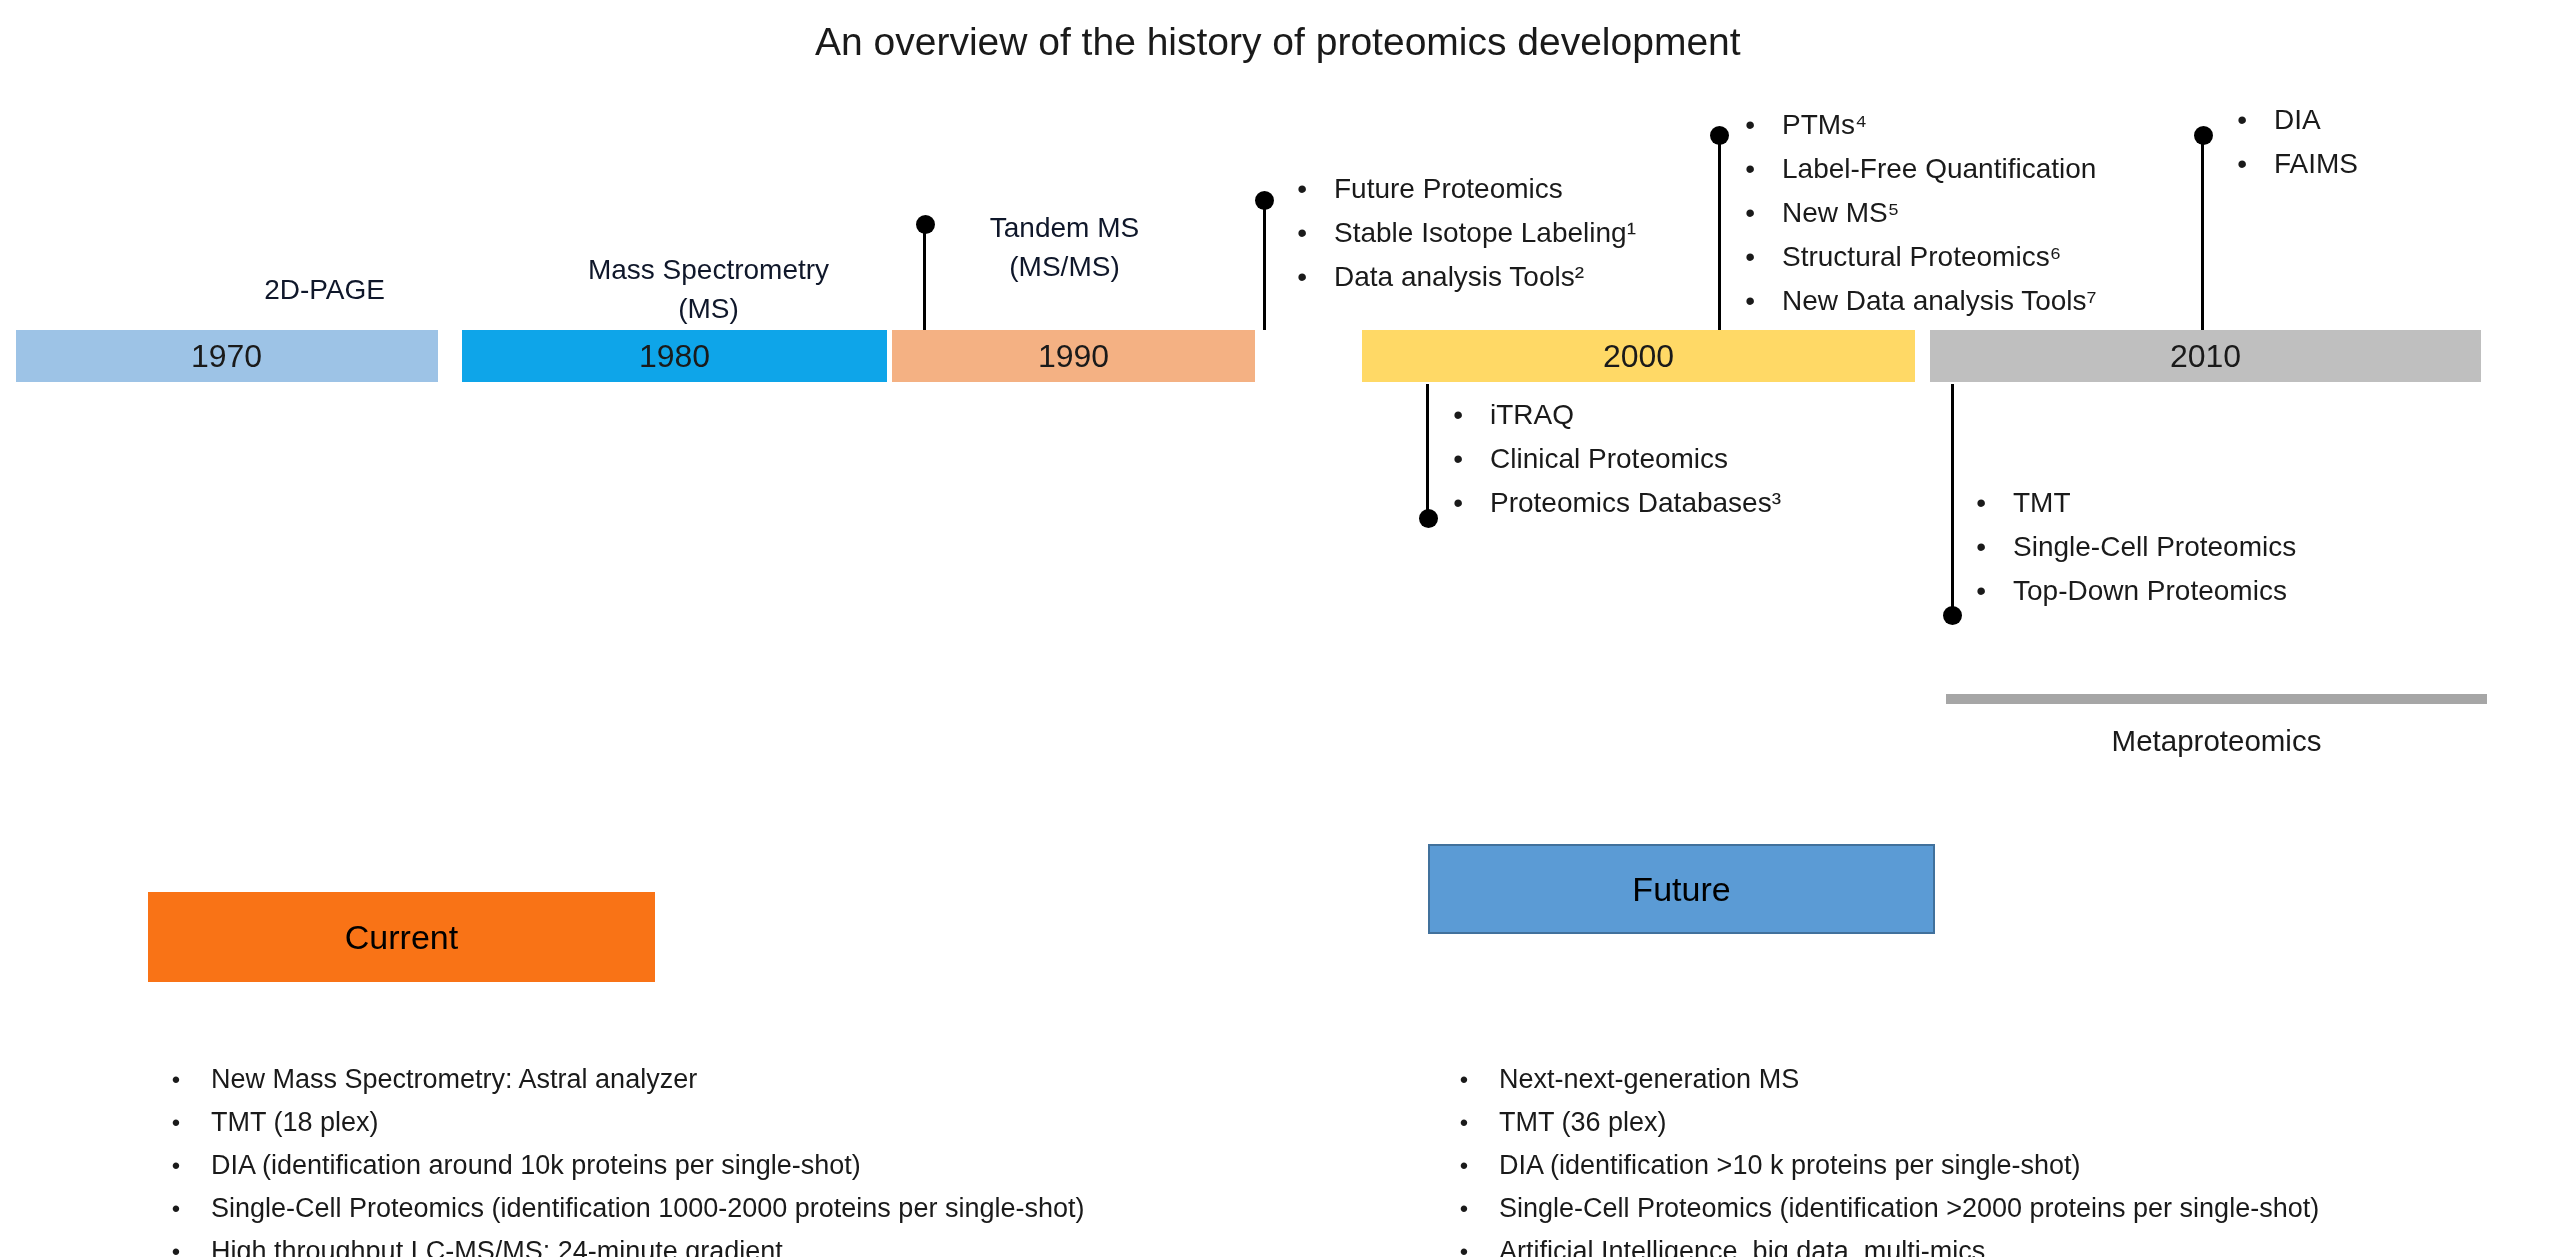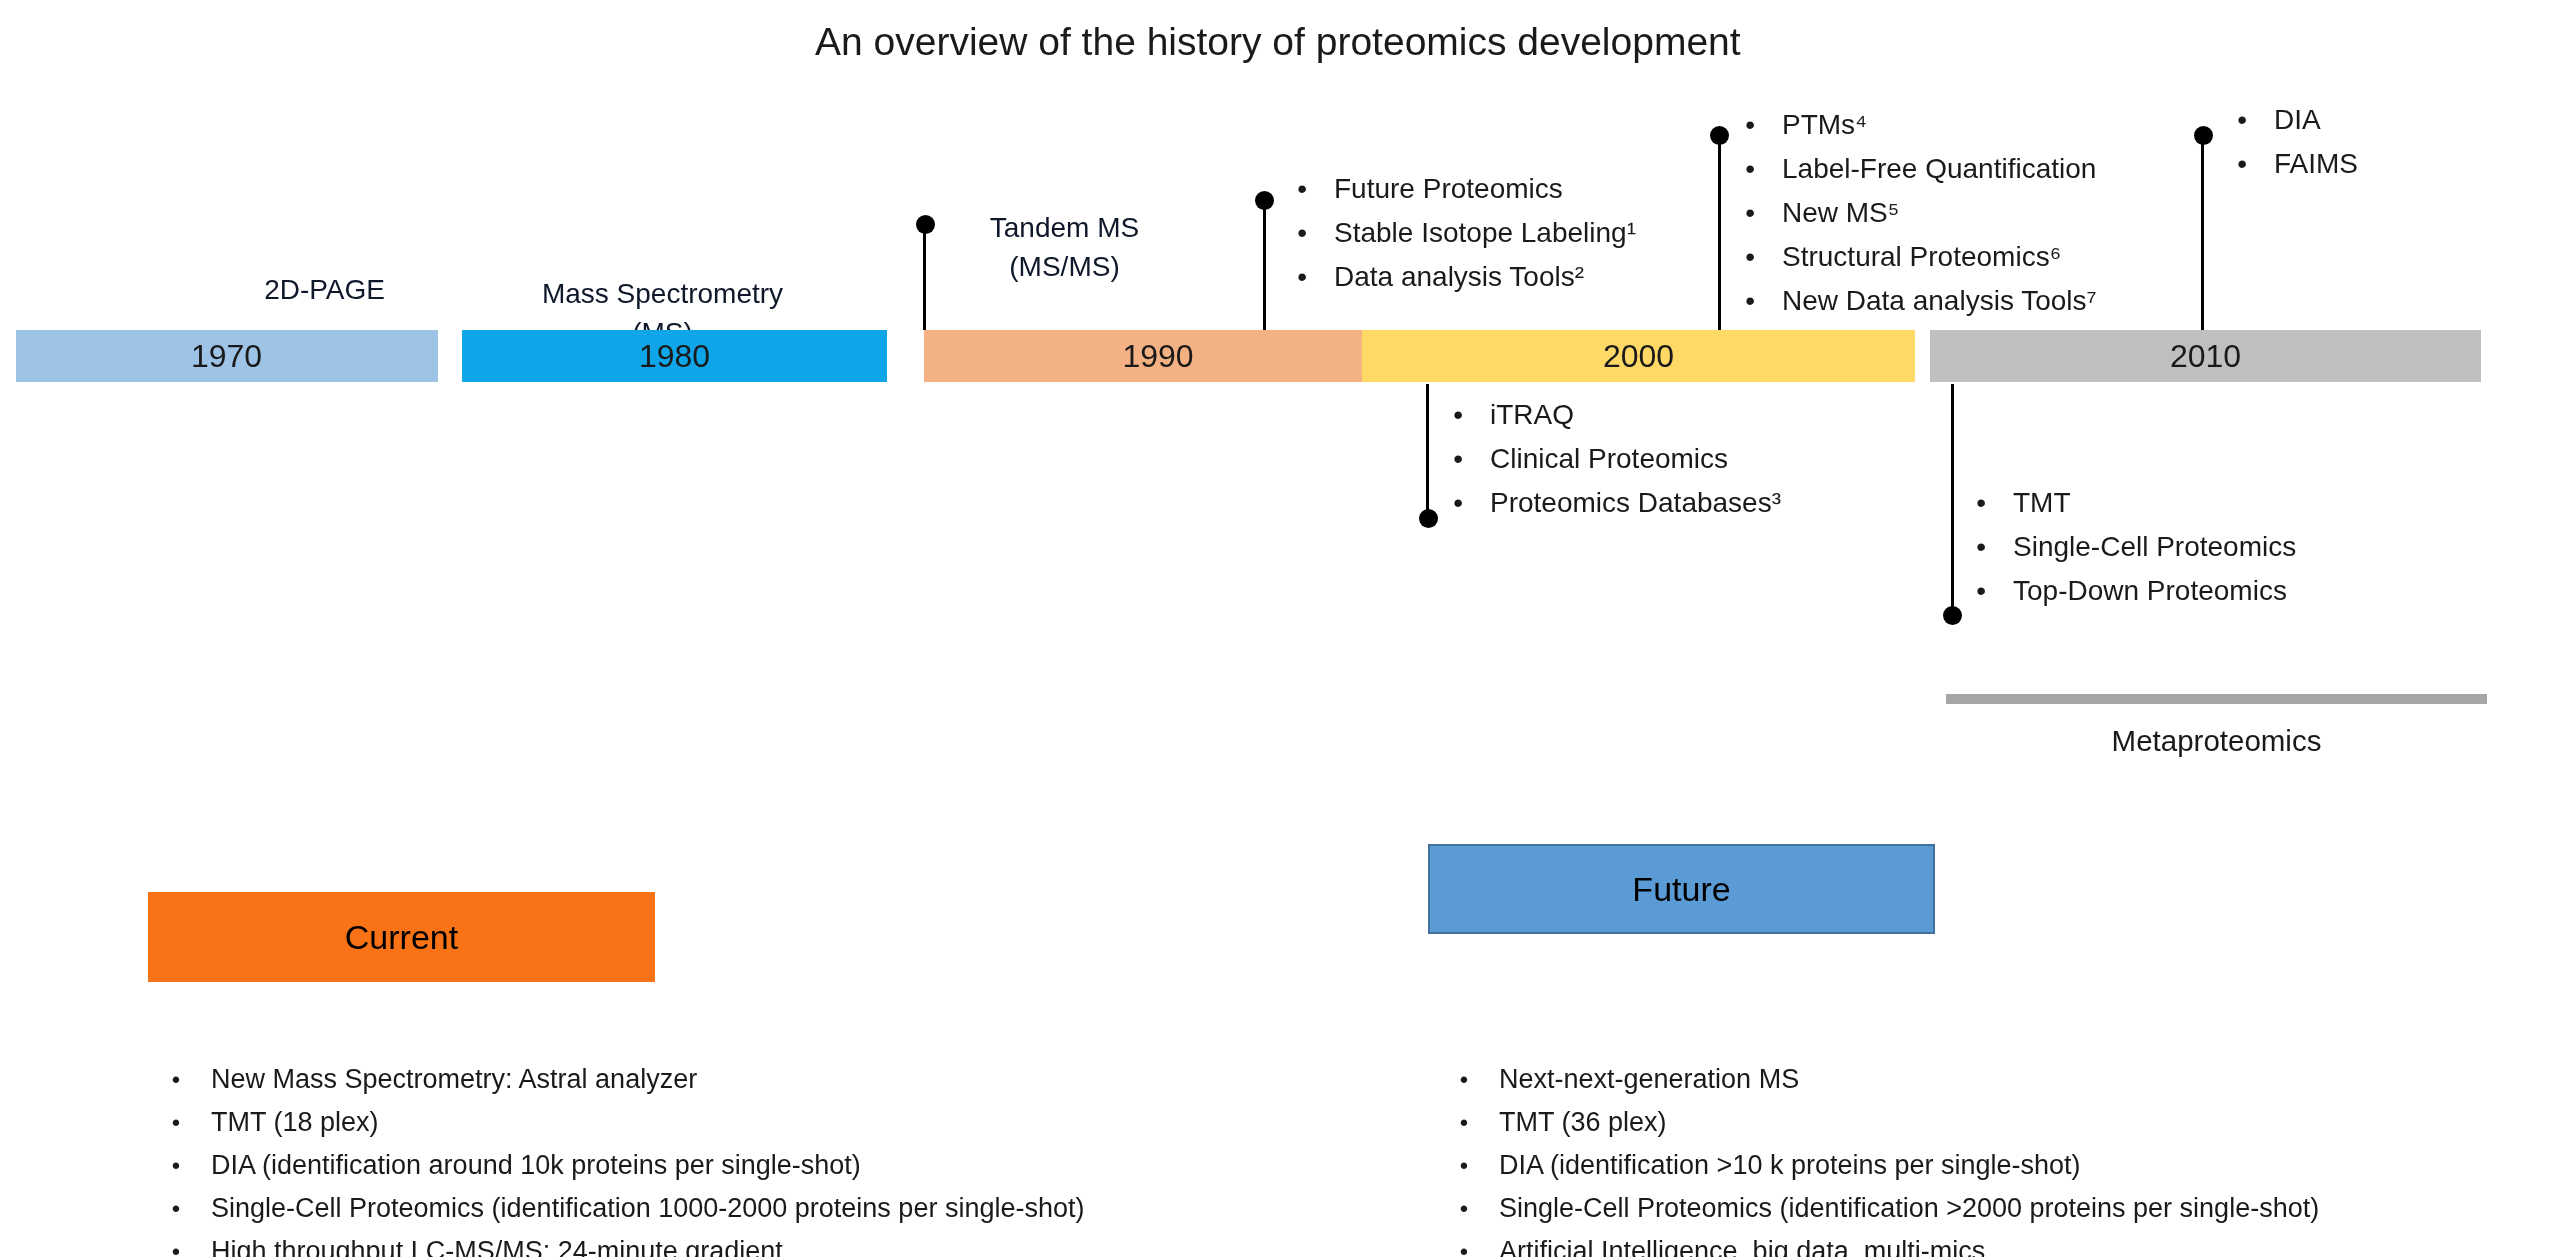--- a/index.html
+++ b/index.html
@@ -55,7 +55,7 @@
 
   <div class="bar-label" style="left:104px;top:270px;width:281px;text-align:right;">2D-PAGE</div>
 
-  <div class="bar-label" style="left:487px;top:250px;width:351px;margin-top:24px;">
+  <div class="bar-label" style="left:533px;top:250px;width:351px;">
     <div>Mass Spectrometry</div>
     <div>(MS)</div>
   </div>

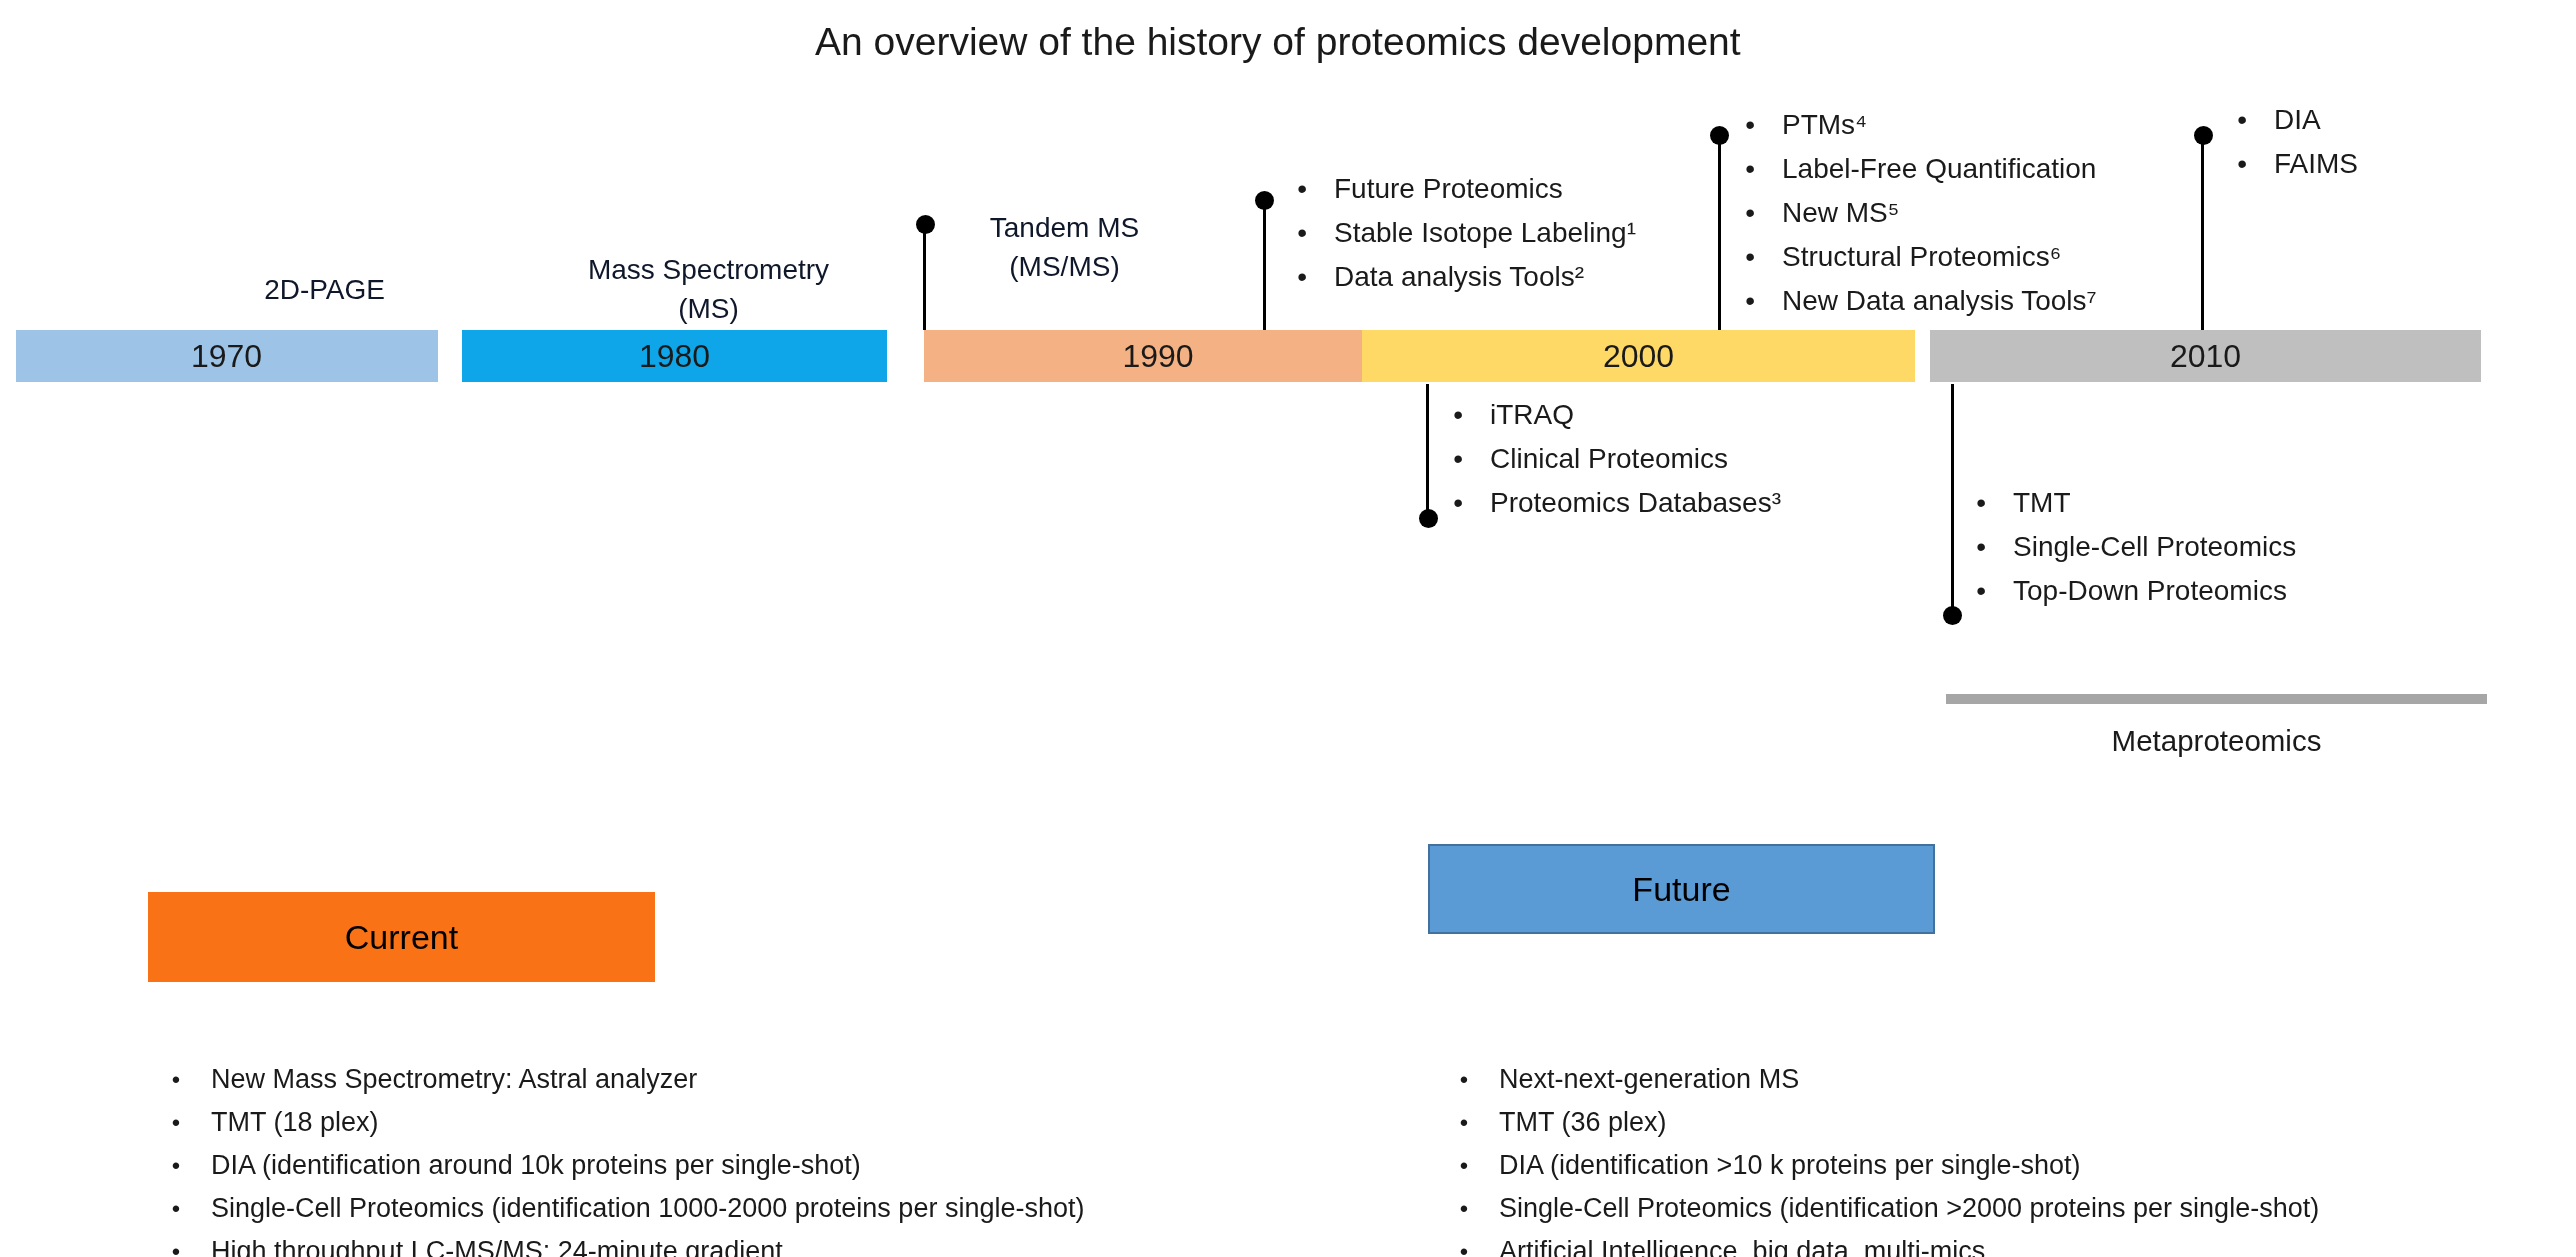--- a/index.html
+++ b/index.html
@@ -98,7 +98,7 @@
   <div class="bar" style="left: 462px; width: 425px; background-color: #0ea5e9;">
     <span>1980</span>
   </div>
-  <div class="bar" style="left: 924px; width: 468px; background-color: rgb(244, 177, 131);">
+  <div class="bar" style="left: 892px; width: 363px; background-color: rgb(244, 177, 131);">
     <span>1990</span>
   </div>
   <div class="bar" style="left: 1362px; width: 553px; background-color: rgb(255, 217, 102);">

